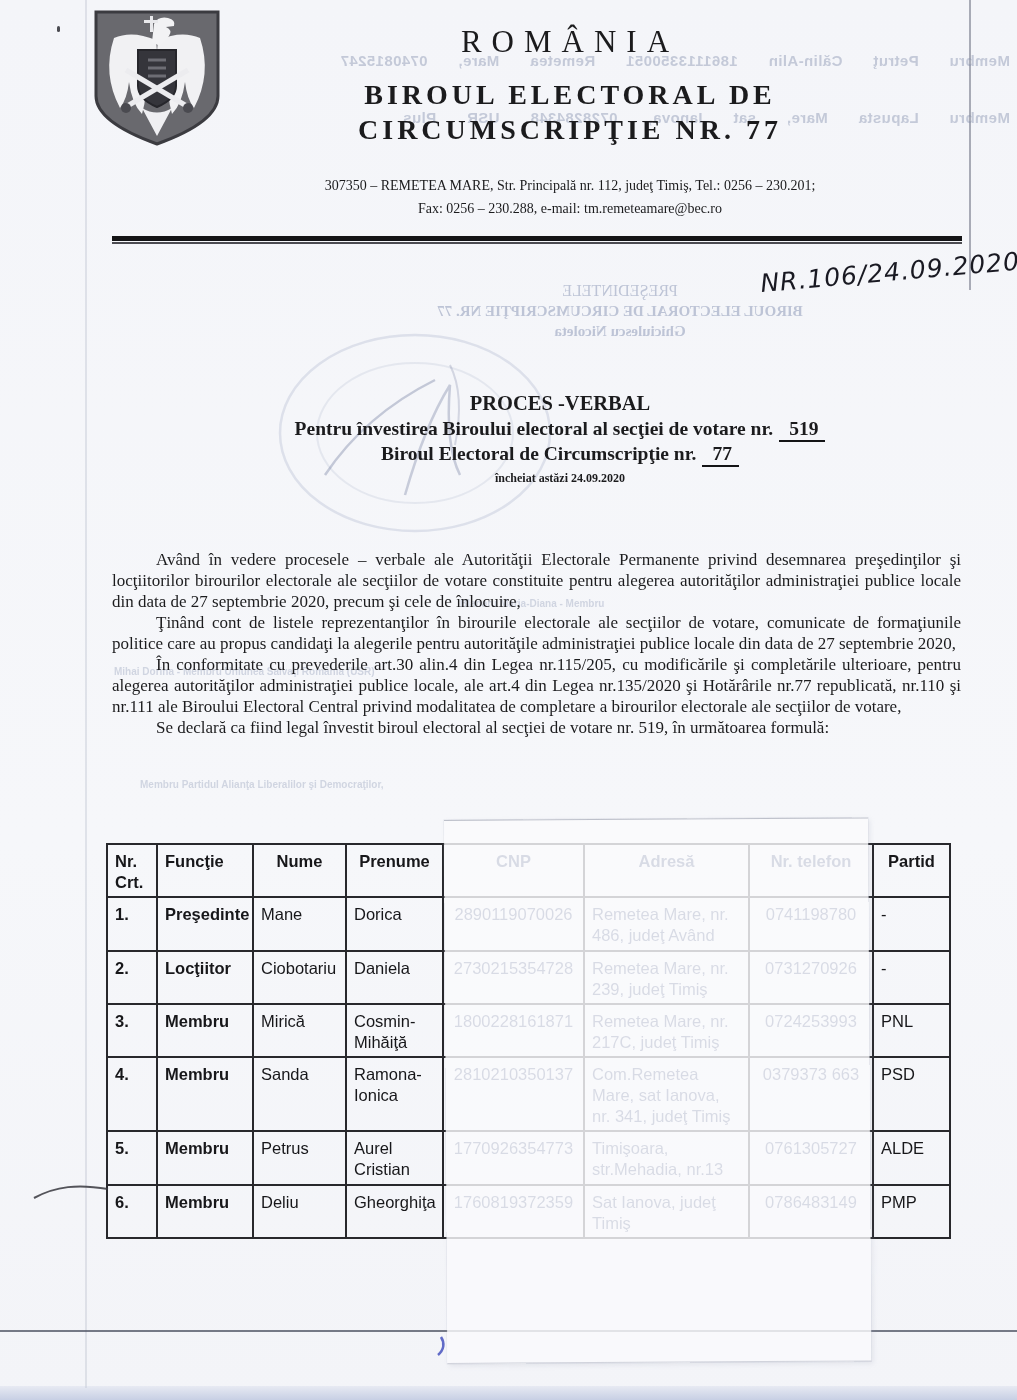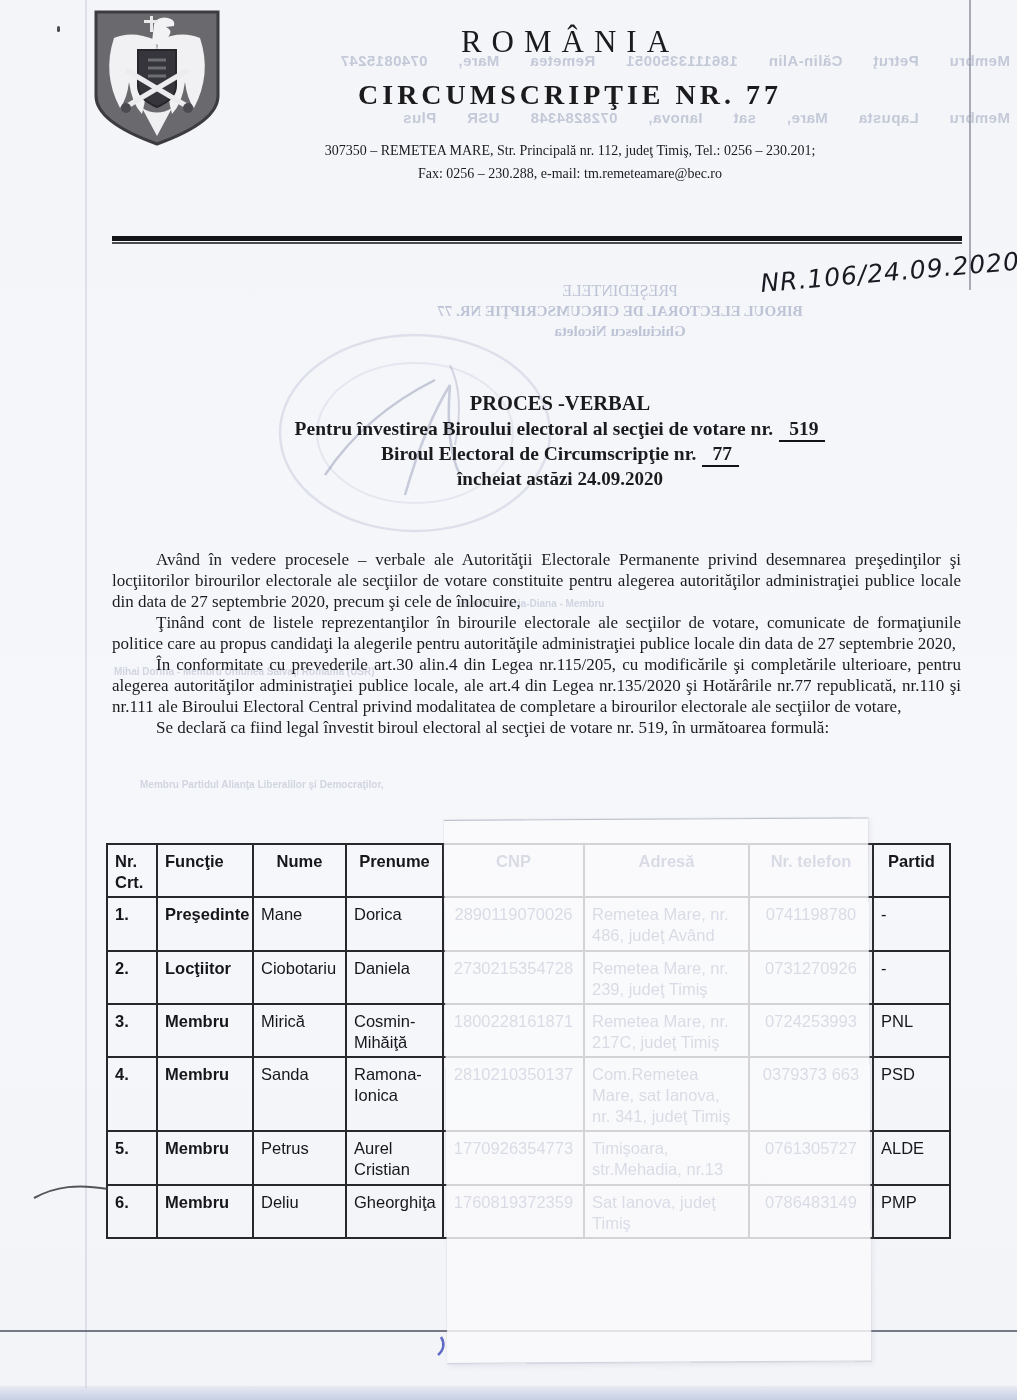--- a/index.html
+++ b/index.html
@@ -111,6 +111,7 @@
   <div class="abs hdr">
     <div class="hdr-country">ROMÂNIA</div>
     <div class="hdr-office">
+      <div>BIROUL ELECTORAL DE</div>
       <div>CIRCUMSCRIPŢIE NR. 77</div>
     </div>
     <div class="hdr-address">

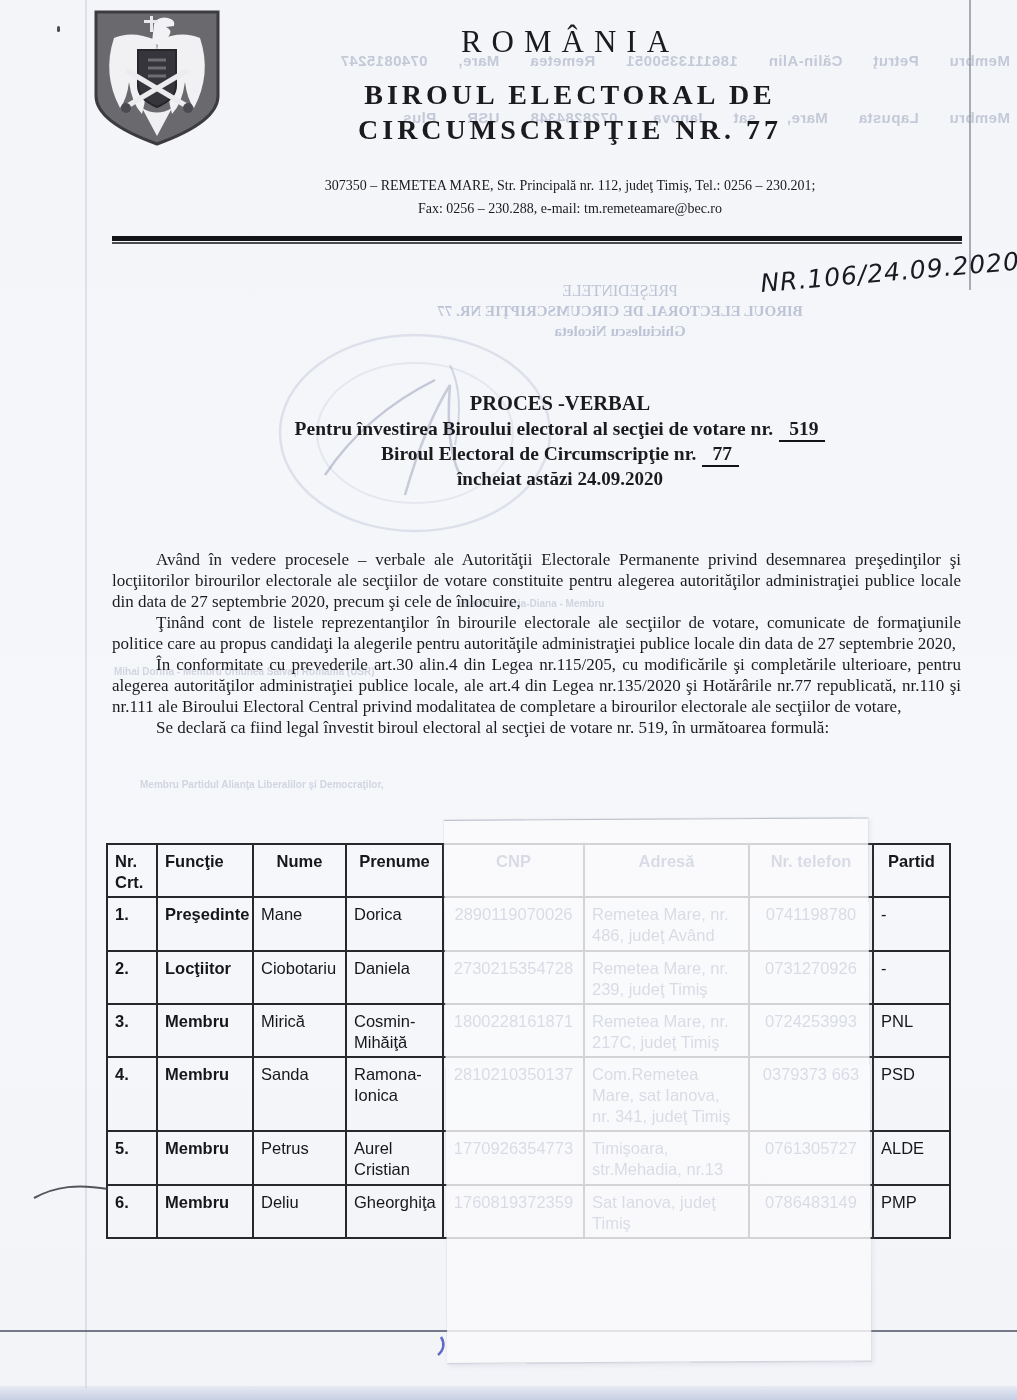--- a/index.html
+++ b/index.html
@@ -48,7 +48,7 @@
   .title-block div{font-weight:bold;}
   .t1{font-size:20.5px;line-height:25px;}
   .t2,.t3{font-size:19.5px;line-height:25px;}
-  .t4{font-size:19px;line-height:25px;text-align:center;}
+  .t4{font-size:12px;line-height:25px;text-align:center;}
   .u-num{border-bottom:2.5px solid #141416;padding:0 7px 1px 10px;margin-left:6px;text-align:center;}
 
   

